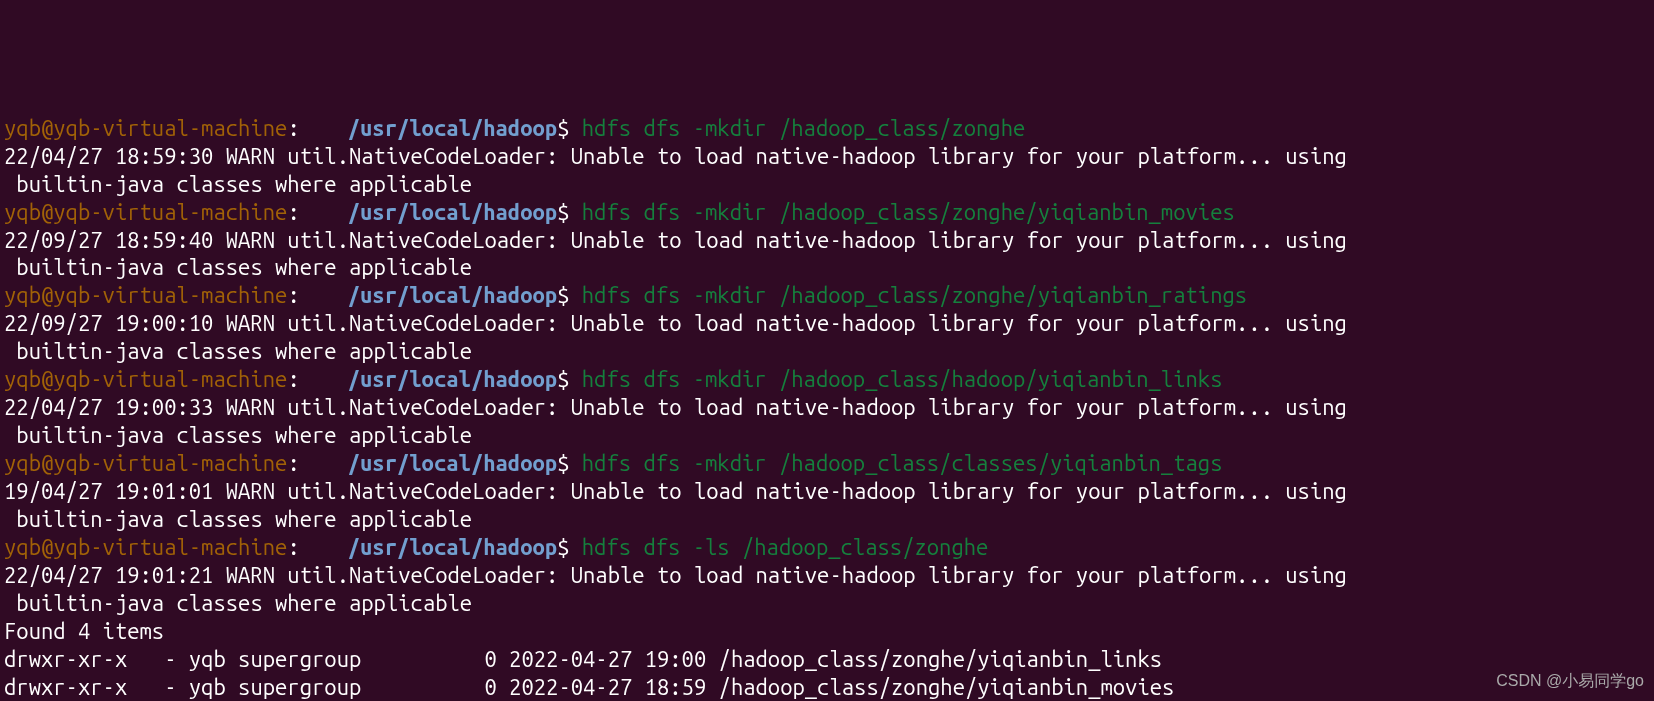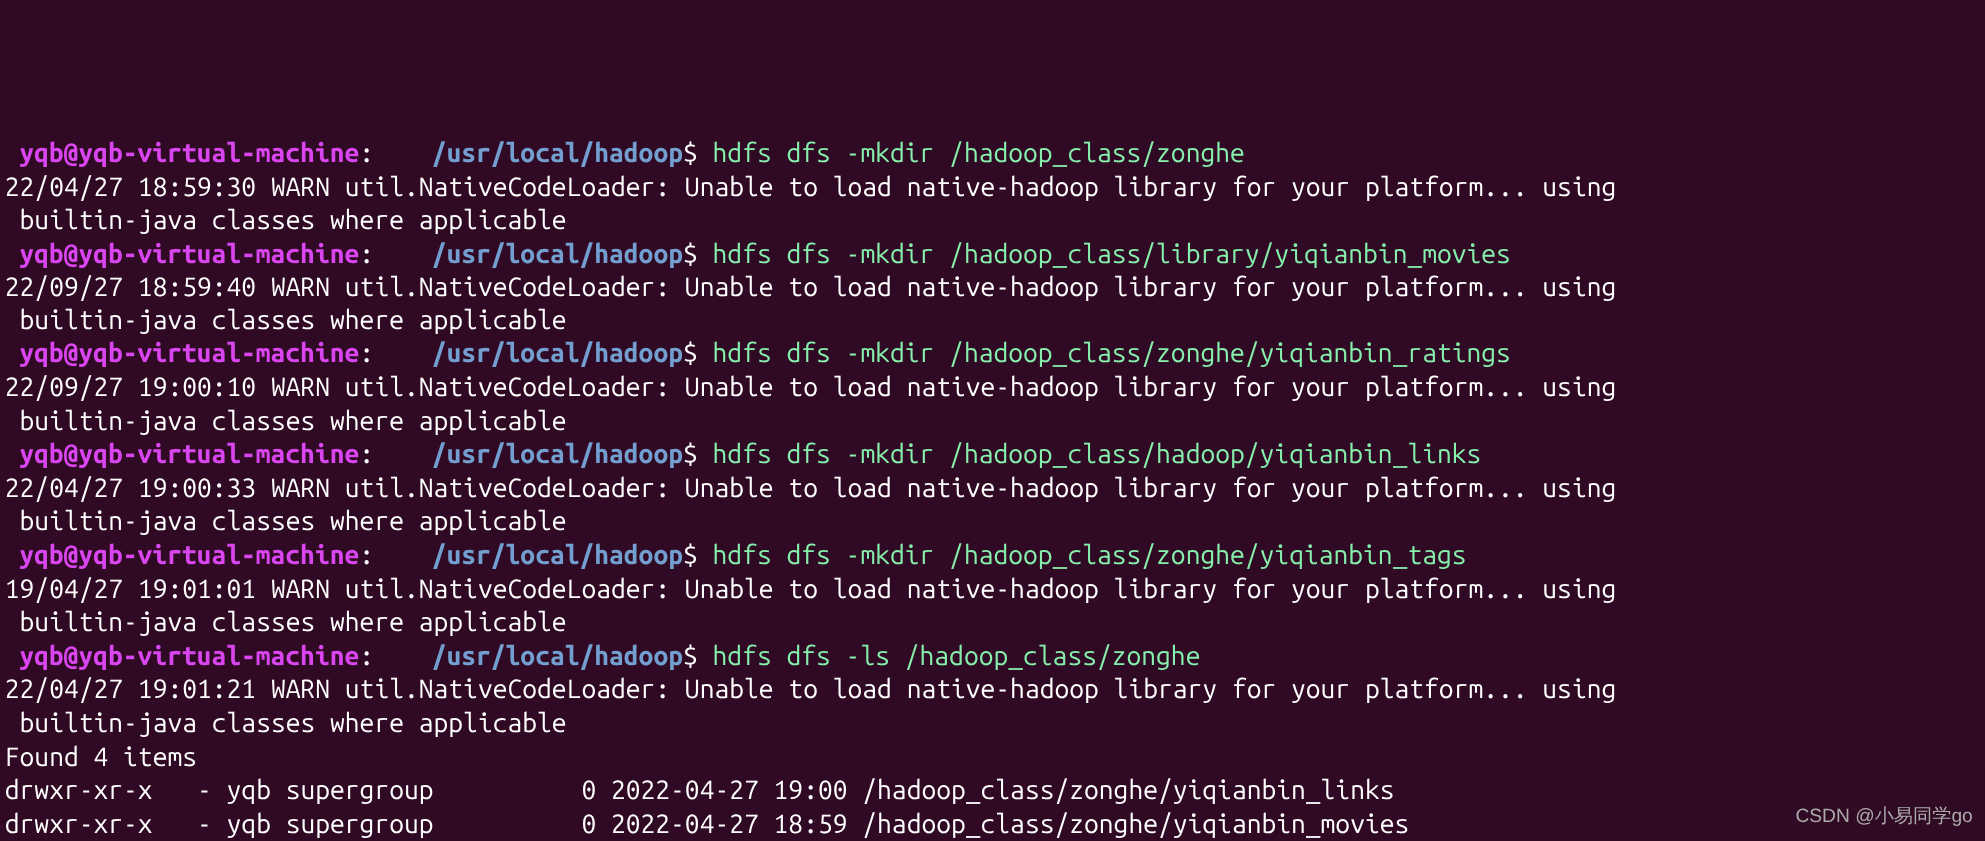--- a/index.html
+++ b/index.html
@@ -23,9 +23,8 @@
       padding: 2px 4px;
     }
     .user-host {
-      color: #d946ef;
-      font-weight: bold;
-      margin-left: 12px;
+      color: #a16207;
+      font-weight: normal;
     }
     .path {
       color: #729fcf;

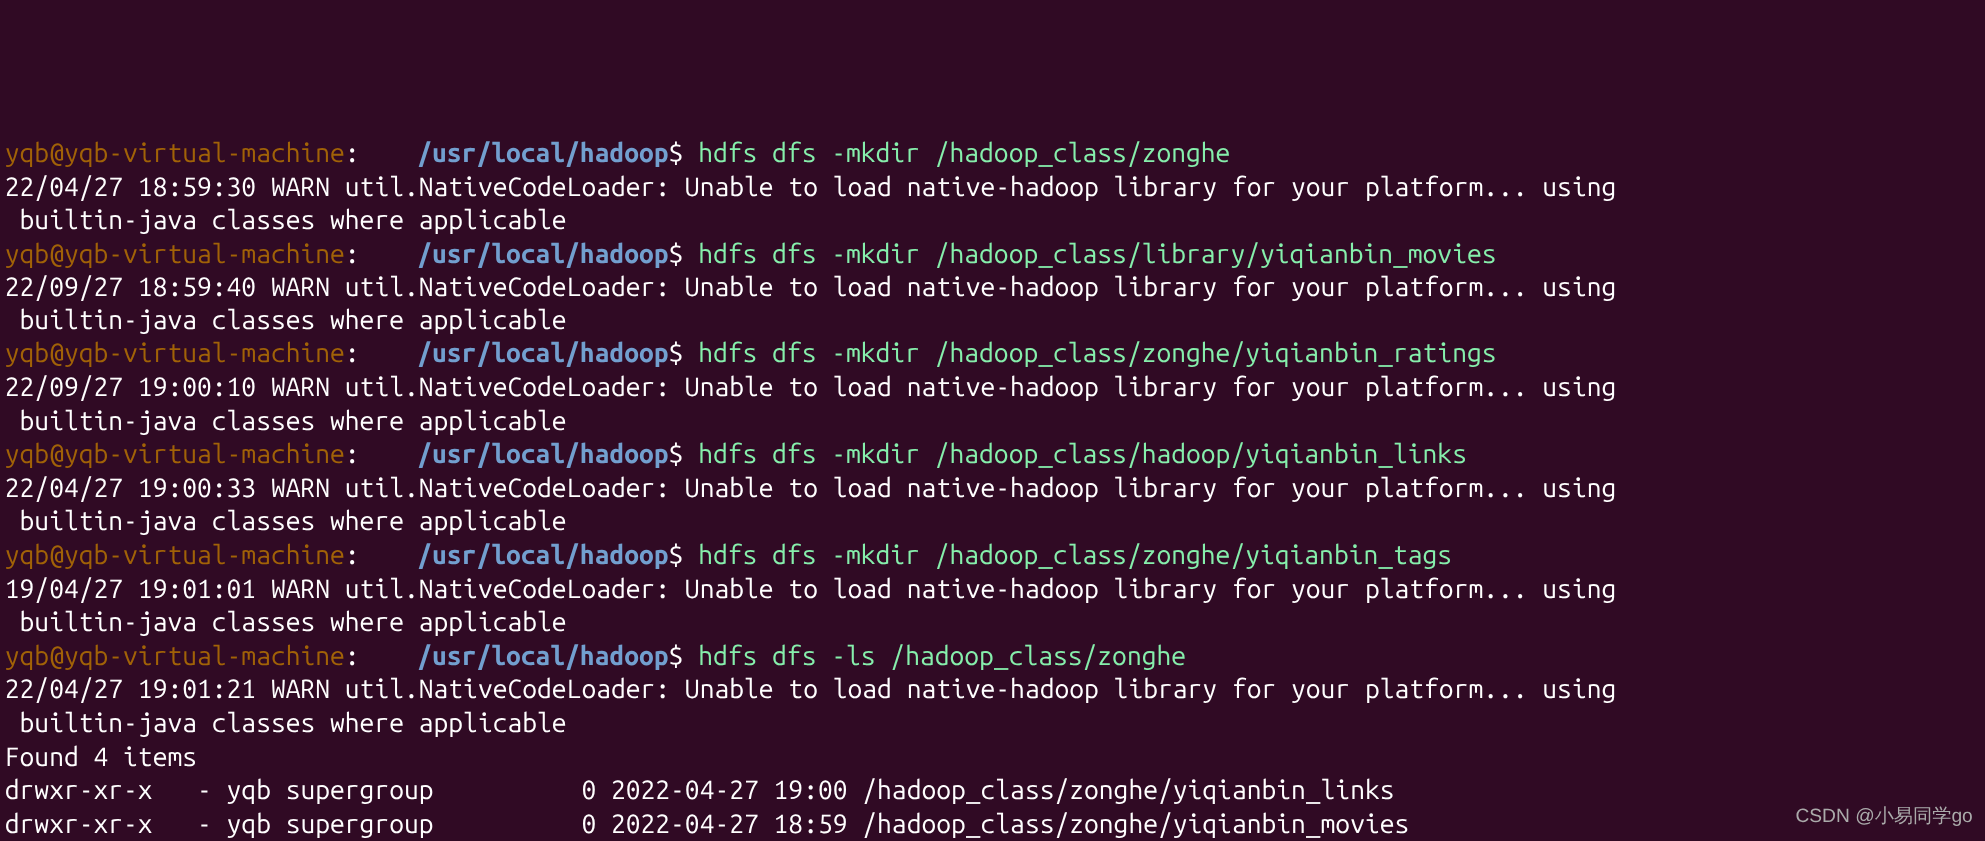--- a/index.html
+++ b/index.html
@@ -35,7 +35,7 @@
       color: #ffffff;
     }
     .command {
-      color: #86efac;
+      color: #15803d;
       margin-top: 25px;
     }
     .output {

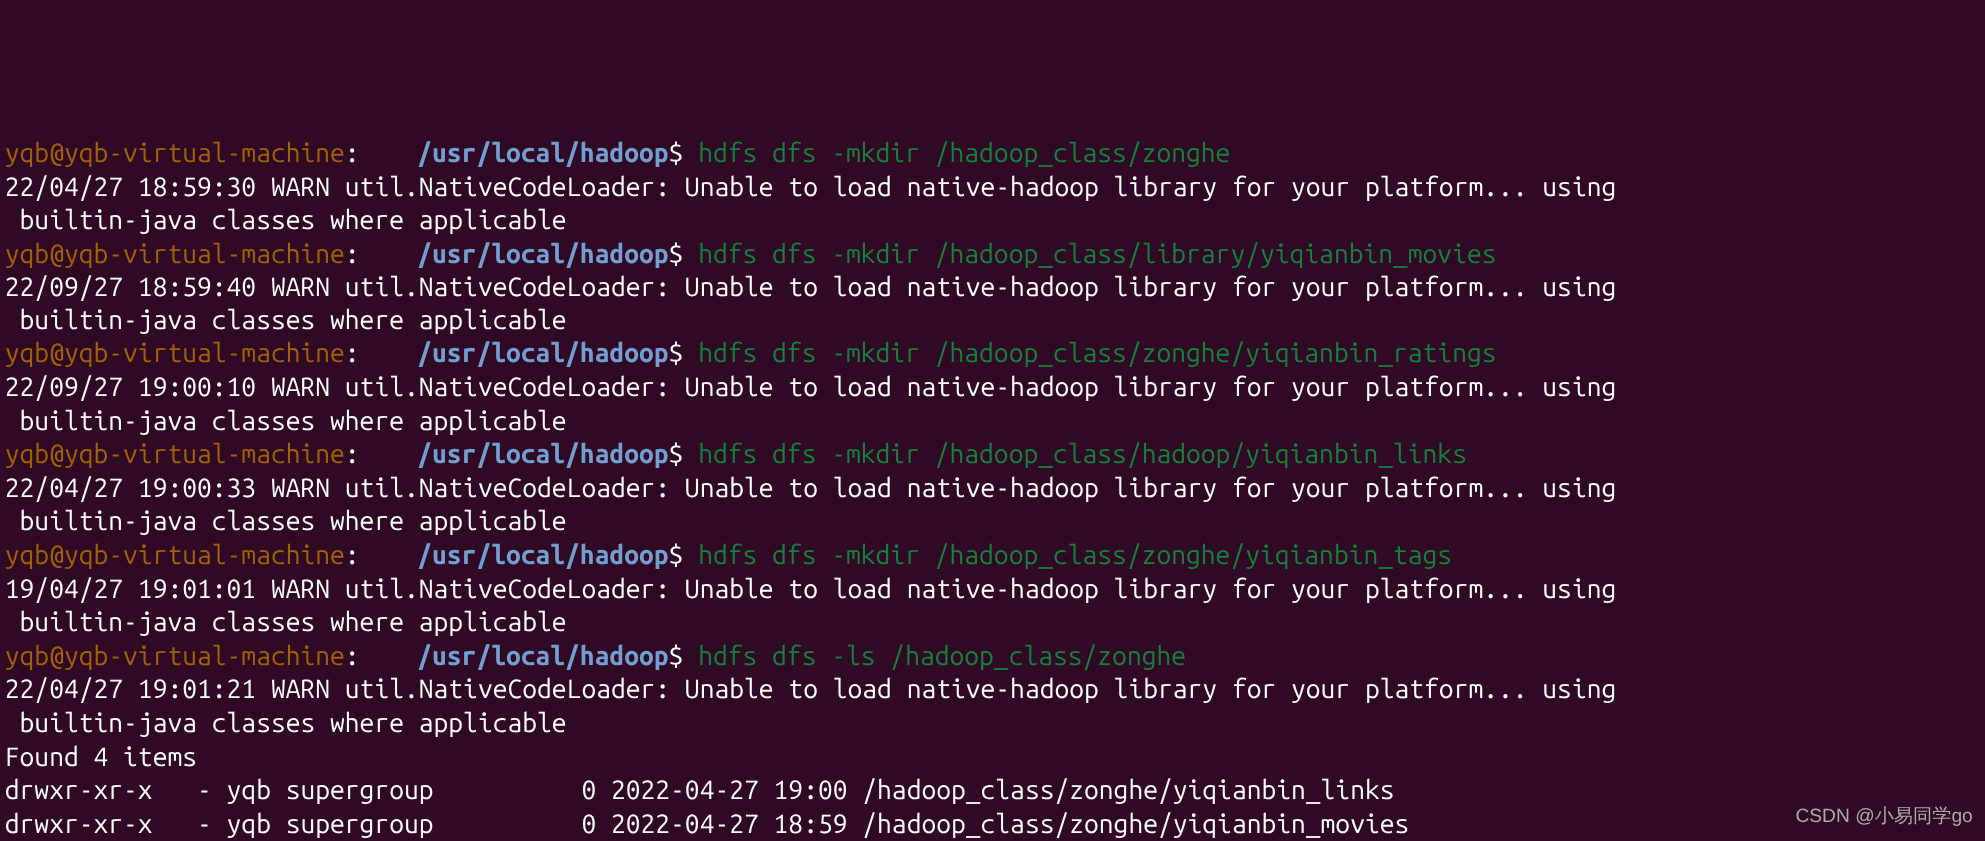--- a/index.html
+++ b/index.html
@@ -59,7 +59,7 @@
 <div class="terminal"><span><span class="user-host">yqb@yqb-virtual-machine</span><span class="output">:</span><span class="path">/usr/local/hadoop</span><span class="dollar">$</span><span class="command"> hdfs dfs -mkdir /hadoop_class/zonghe</span></span>
 <span class="output">22/04/27 18:59:30 WARN util.NativeCodeLoader: Unable to load native-hadoop library for your platform... using
  builtin-java classes where applicable</span>
-<span><span class="user-host">yqb@yqb-virtual-machine</span><span class="output">:</span><span class="path">/usr/local/hadoop</span><span class="dollar">$</span><span class="command"> hdfs dfs -mkdir /hadoop_class/library/yiqianbin_movies</span></span>
+<span><span class="user-host">yqb@yqb-virtual-machine</span><span class="output">:</span><span class="path">/usr/local/hadoop</span><span class="dollar">$</span><span class="command"> hdfs dfs -mkdir /hadoop_class/zonghe/yiqianbin_movies</span></span>
 <span class="output">22/09/27 18:59:40 WARN util.NativeCodeLoader: Unable to load native-hadoop library for your platform... using
  builtin-java classes where applicable</span>
 <span><span class="user-host">yqb@yqb-virtual-machine</span><span class="output">:</span><span class="path">/usr/local/hadoop</span><span class="dollar">$</span><span class="command"> hdfs dfs -mkdir /hadoop_class/zonghe/yiqianbin_ratings</span></span>

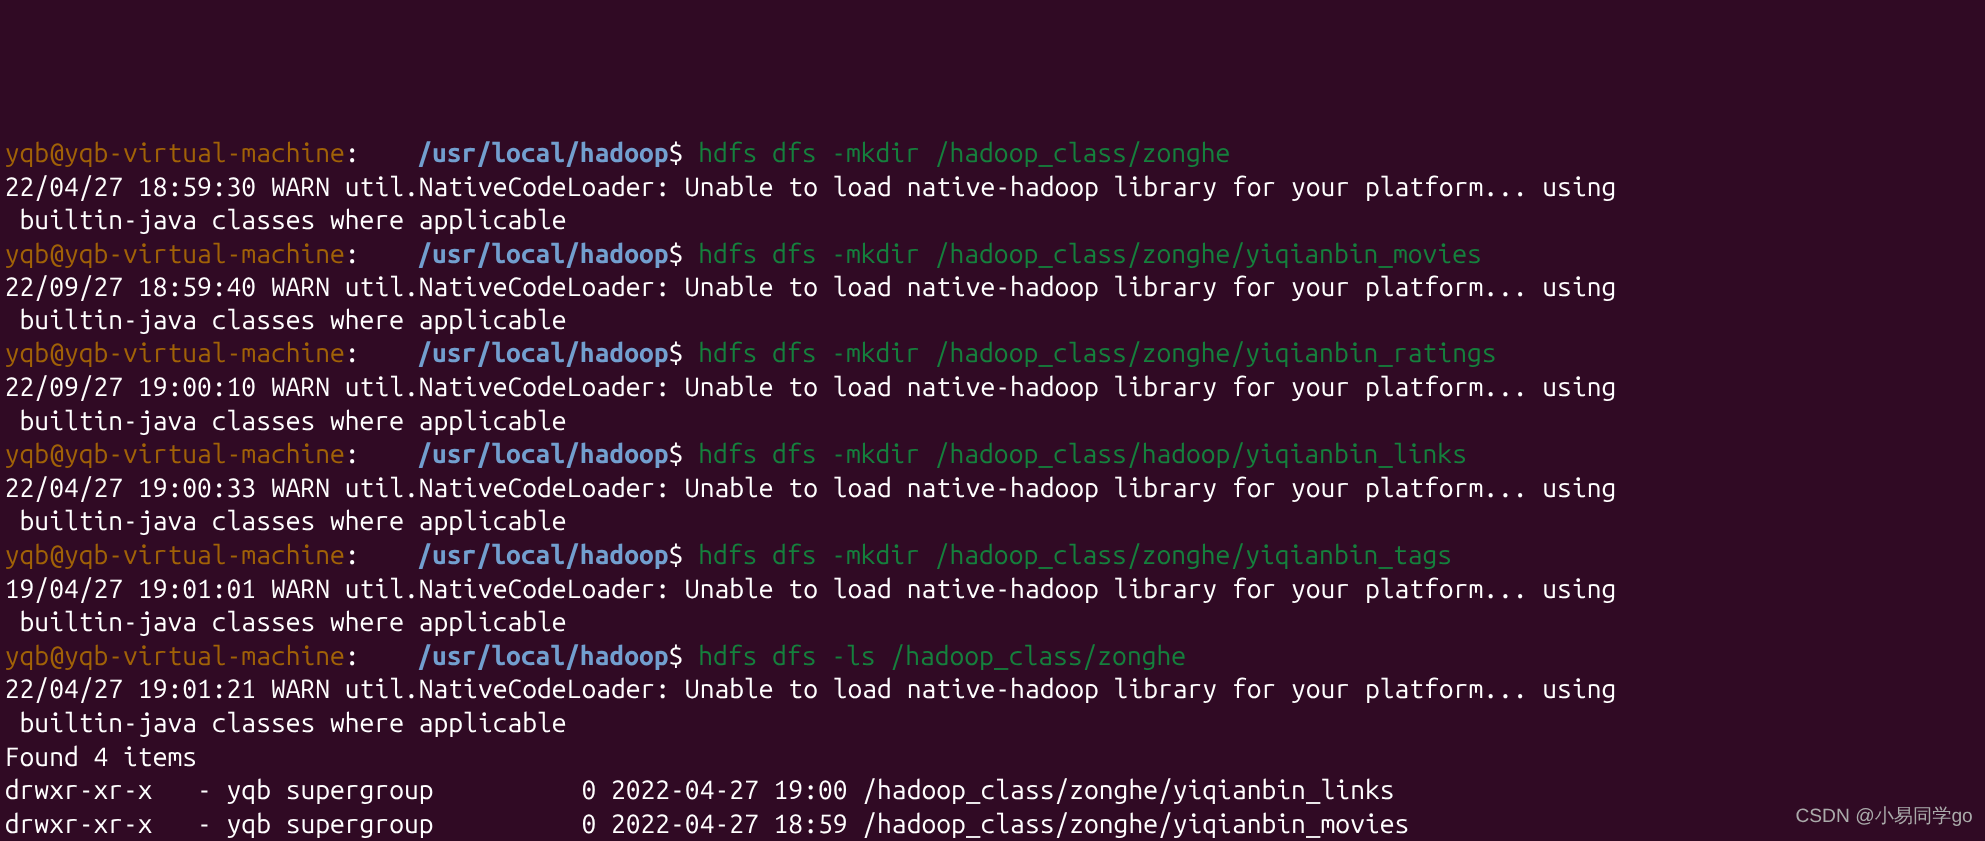--- a/index.html
+++ b/index.html
@@ -68,7 +68,7 @@
 <span><span class="user-host">yqb@yqb-virtual-machine</span><span class="output">:</span><span class="path">/usr/local/hadoop</span><span class="dollar">$</span><span class="command"> hdfs dfs -mkdir /hadoop_class/hadoop/yiqianbin_links</span></span>
 <span class="output">22/04/27 19:00:33 WARN util.NativeCodeLoader: Unable to load native-hadoop library for your platform... using
  builtin-java classes where applicable</span>
-<span><span class="user-host">yqb@yqb-virtual-machine</span><span class="output">:</span><span class="path">/usr/local/hadoop</span><span class="dollar">$</span><span class="command"> hdfs dfs -mkdir /hadoop_class/zonghe/yiqianbin_tags</span></span>
+<span><span class="user-host">yqb@yqb-virtual-machine</span><span class="output">:</span><span class="path">/usr/local/hadoop</span><span class="dollar">$</span><span class="command"> hdfs dfs -mkdir /hadoop_class/classes/yiqianbin_tags</span></span>
 <span class="output">19/04/27 19:01:01 WARN util.NativeCodeLoader: Unable to load native-hadoop library for your platform... using
  builtin-java classes where applicable</span>
 <span><span class="user-host">yqb@yqb-virtual-machine</span><span class="output">:</span><span class="path">/usr/local/hadoop</span><span class="dollar">$</span><span class="command"> hdfs dfs -ls /hadoop_class/zonghe</span></span>

